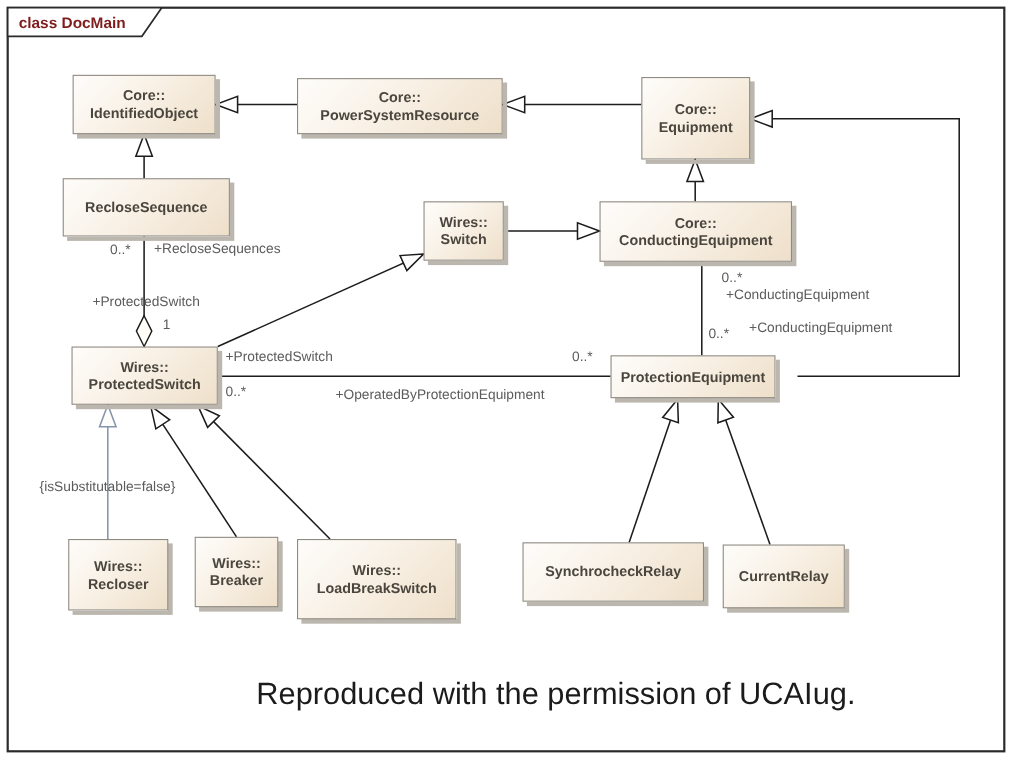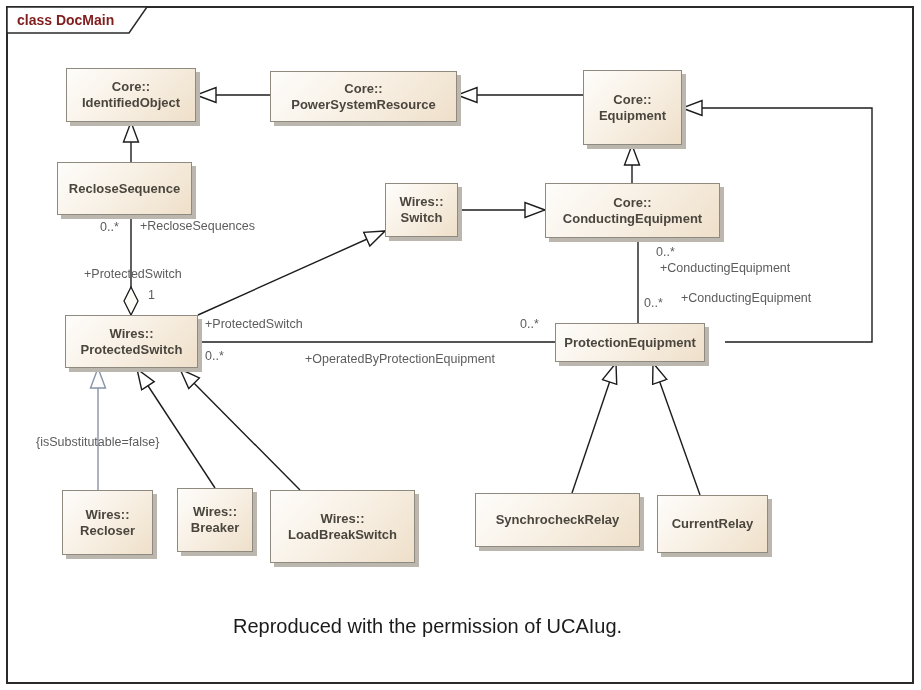--- a/index.html
+++ b/index.html
@@ -92,7 +92,7 @@
     <span>Equipment</span>
   </div>
 
-  <div class="cls" style="left:57px; top:162px; width:135px; height:53px;">
+  <div class="cls" style="left:57px; top:162px; width:152px; height:53px;">
     <span>RecloseSequence</span>
   </div>
 

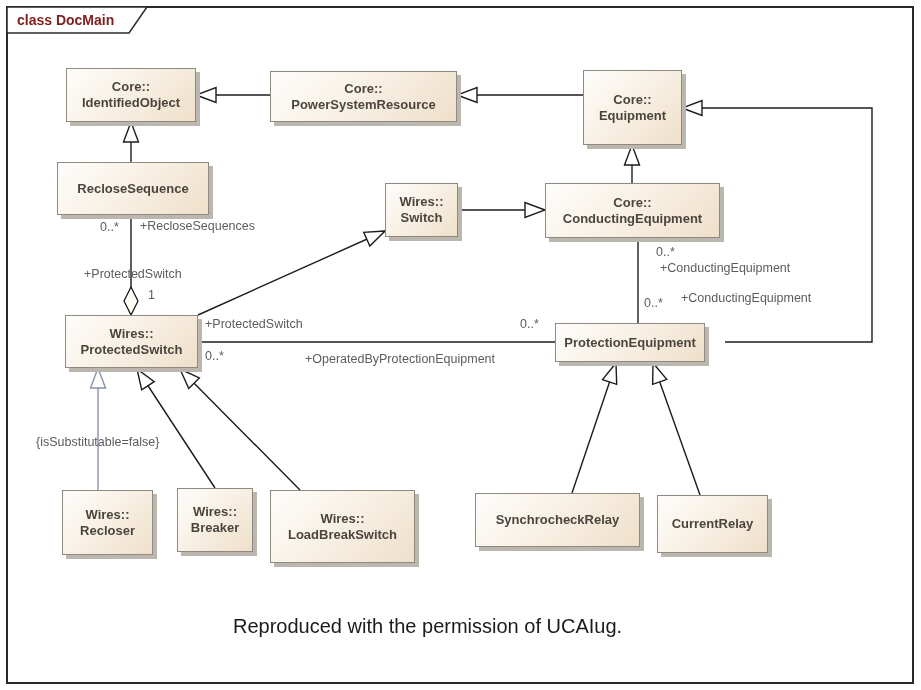--- a/index.html
+++ b/index.html
@@ -34,7 +34,7 @@
   }
   .caption {
     position:absolute; left:233px; top:615px;
-    font-size:20px; color:#1b1b1b; white-space:nowrap;
+    font-size:28px; color:#1b1b1b; white-space:nowrap;
   }
 </style>
 </head>

